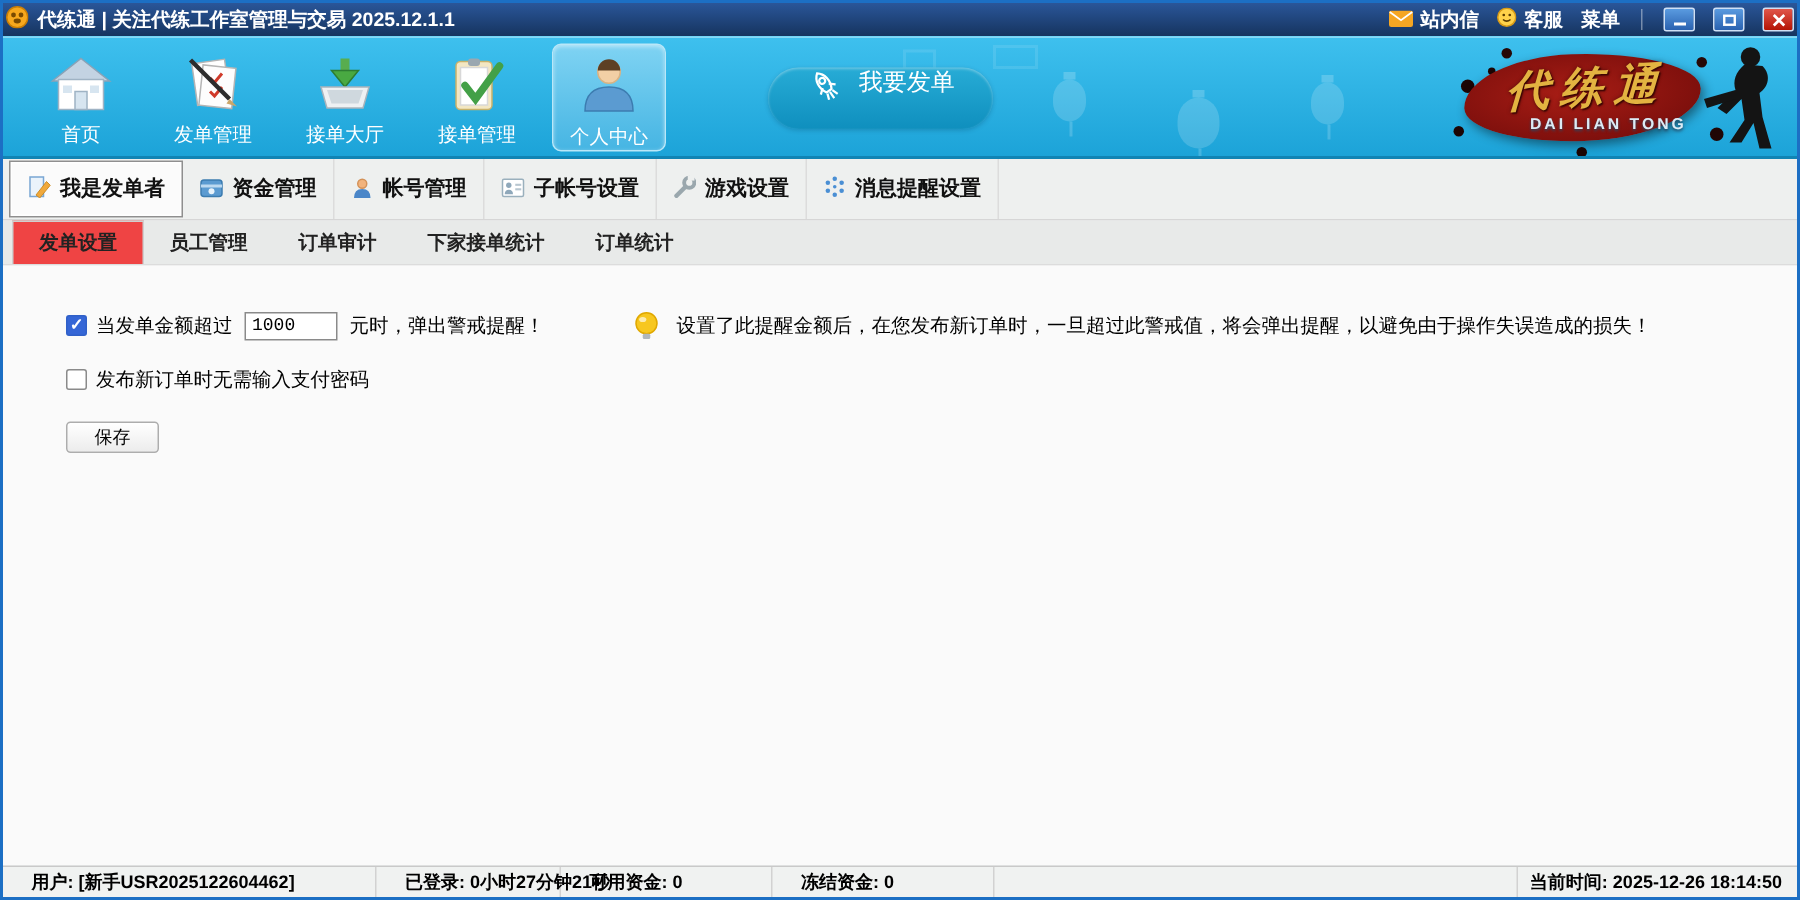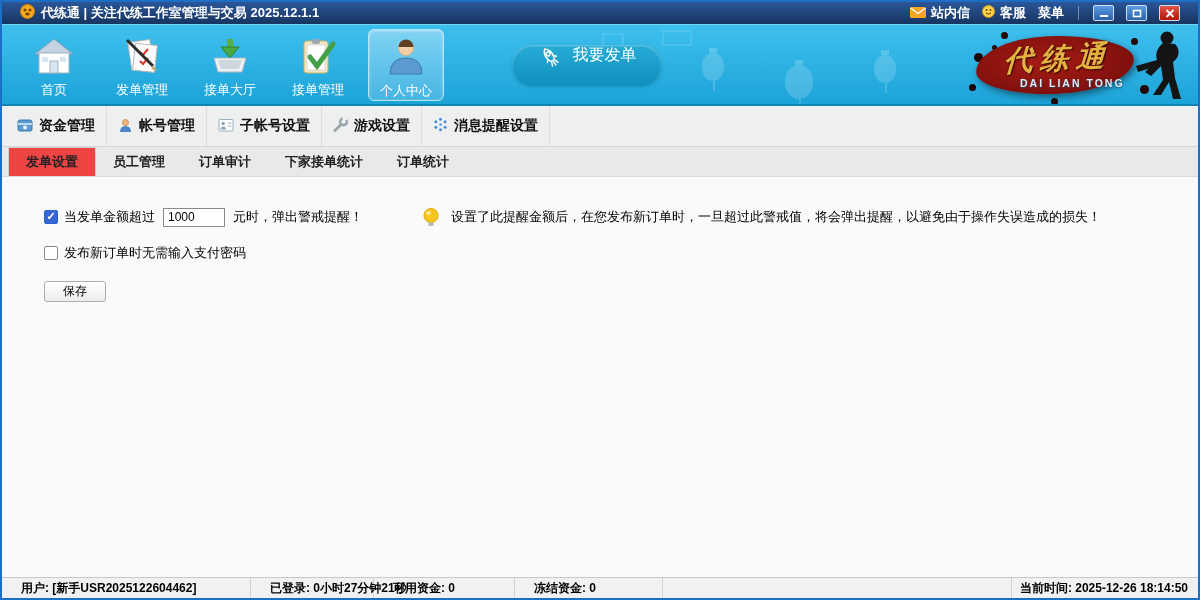--- a/index.html
+++ b/index.html
@@ -7,7 +7,7 @@
   .window { width:1200px; height:600px; border:2px solid #1c6fc4; display:flex; flex-direction:column; background:#fafafa; }
 
   
-  .titlebar { height:22px; background:linear-gradient(#2a5699,#16345f); display:flex; justify-content:space-between; align-items:center; padding:0 18px; color:#fff; flex:0 0 22px; }
+  .titlebar { height:22px; background:linear-gradient(#2a5699,#16345f); display:flex; justify-content:space-between; align-items:center; padding:0 2px; color:#fff; flex:0 0 22px; }
   .titlebar-left { display:flex; align-items:center; gap:6px; font-size:13px; font-weight:bold; }
   .titlebar-right { display:flex; align-items:center; gap:12px; font-size:13px; font-weight:bold; }
   .tb-item { display:flex; align-items:center; gap:5px; cursor:pointer; }

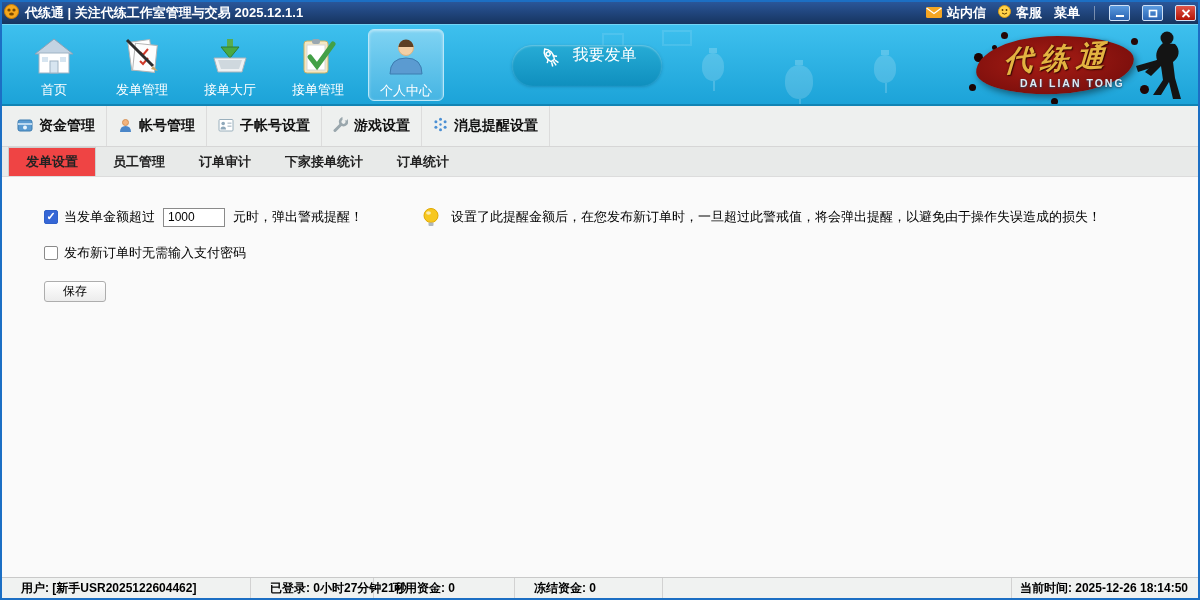--- a/index.html
+++ b/index.html
@@ -198,6 +198,13 @@
   </div>
 
   <div class="maintabs">
+    <div class="mtab selected">
+      <span><svg width="16" height="15">
+            <rect x="2" y="1" width="9" height="13" fill="#eaf3fb" stroke="#7aa7d4"></rect>
+            <path d="M6 13 L13 4 L15.5 6.5 L8.5 15 Z" fill="#f0a93c" stroke="#c8871d" stroke-width="0.6"></path>
+          </svg></span>
+      <span>我是发单者</span>
+    </div>
     <div class="mtab">
       <span><svg width="16" height="14">
             <rect x="1" y="2" width="14" height="11" rx="2" fill="#5b9bd1" stroke="#3c7cb0"></rect>

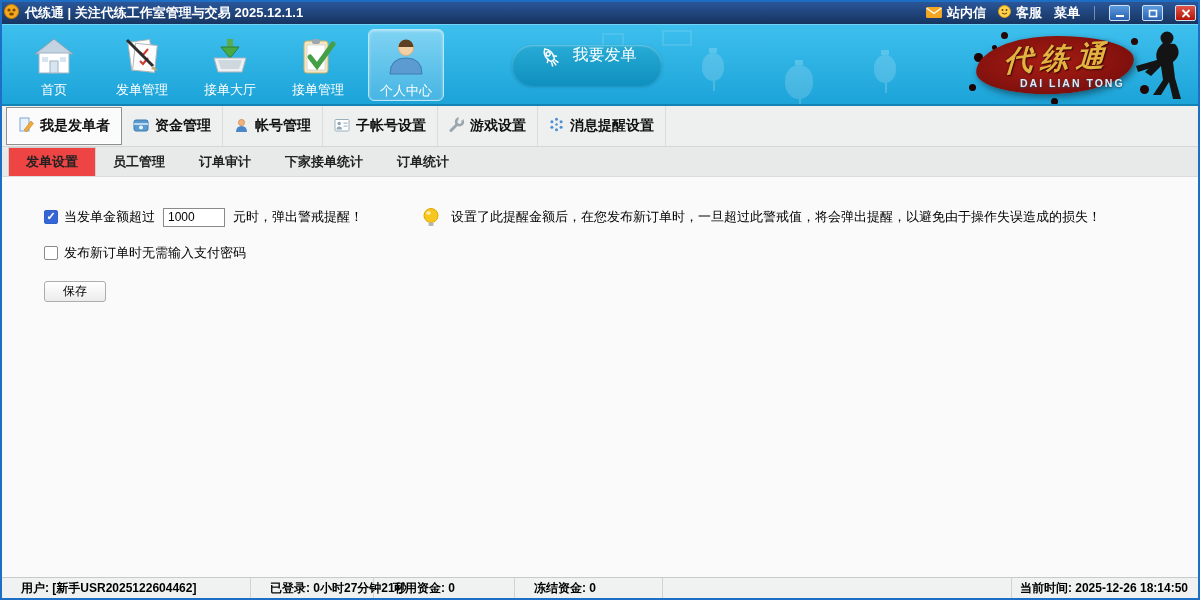--- a/index.html
+++ b/index.html
@@ -47,7 +47,7 @@
   .cbx { width:14px; height:14px; border:1px solid #8a8a8a; border-radius:2px; background:#fff; margin-right:6px; position:relative; cursor:pointer; flex:0 0 14px; }
   .cbx.checked { background:#3566d6; border-color:#3060c8; }
   .cbx.checked::after { content:"✓"; position:absolute; left:1.5px; top:-1px; color:#fff; font-size:11px; font-weight:bold; }
-  .amount-input { width:62px; height:19px; border:1px solid #8a8a8a; margin:0 8px; padding:1px 4px; font-size:12px; font-family:Liberation Sans, sans-serif; background:#fff; }
+  .amount-input { width:62px; height:19px; border:1px solid #8a8a8a; margin:0 8px; padding:1px 4px; font-size:12px; font-family:Liberation Mono, monospace; background:#fff; }
   .bulb-wrap { margin-left:58px; margin-right:10px; display:flex; align-items:center; }
   .row2 { margin-top:17px; }
   .save-btn { margin-top:19px; width:62px; height:21px; border:1px solid #adadad; border-radius:3px; background:linear-gradient(#ffffff,#ececec); font-size:12px; cursor:pointer; font-family:"Liberation Sans",sans-serif; }

